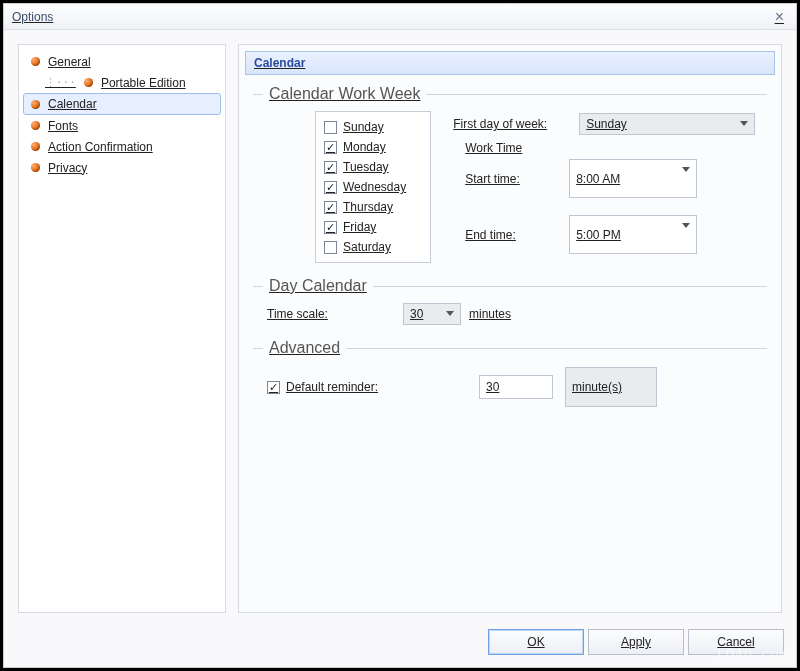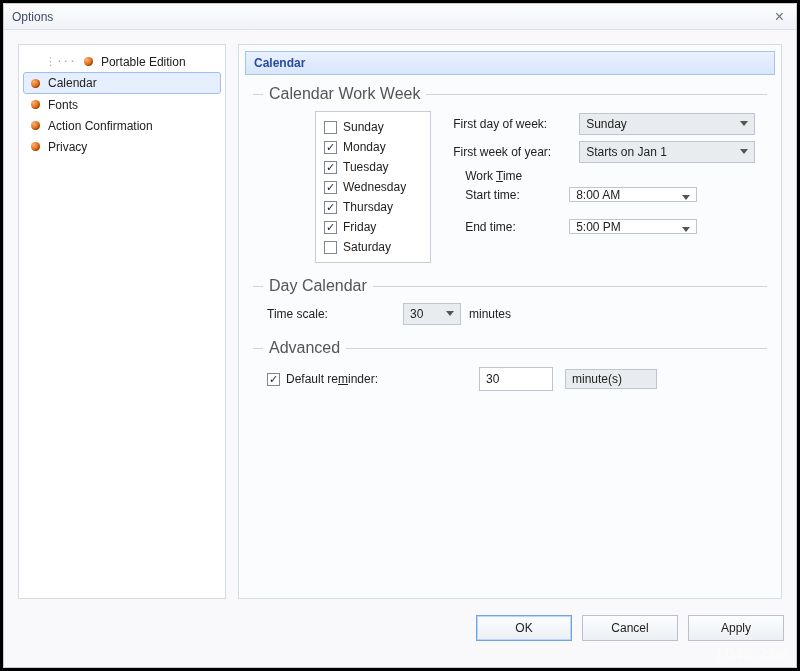--- a/index.html
+++ b/index.html
@@ -18,6 +18,7 @@
   width: 794px; height: 665px;
   background: #fff;
   border: 1px solid #ccc;
+  text-decoration: underline;
 }
 .window {
   width: 100%; height: 100%;

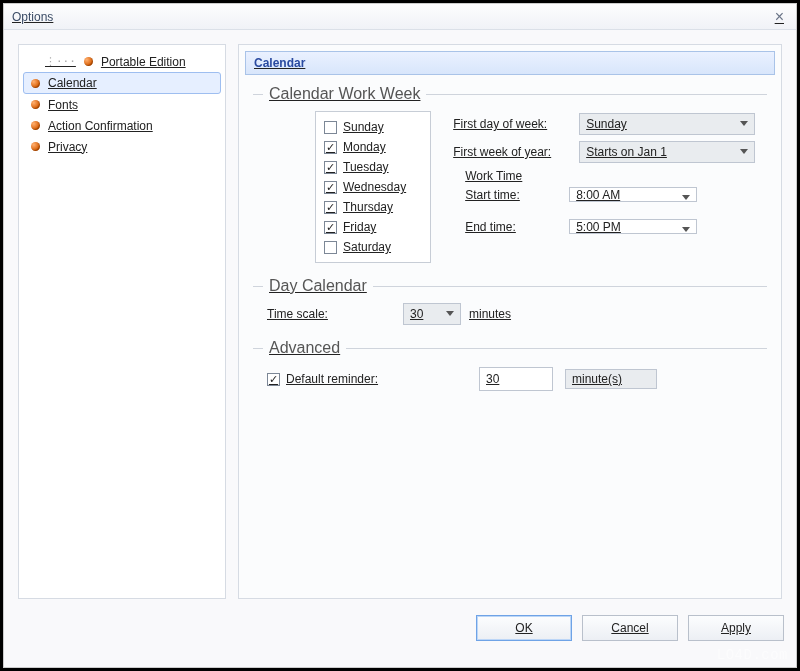--- a/index.html
+++ b/index.html
@@ -189,6 +189,10 @@
 
   <div class="body">
     <div class="sidebar">
+      <div class="side-item">
+        <span class="bullet"></span>
+        <span>General</span>
+      </div>
       <div class="side-item child">
         <span class="side-child-branch">⋮···</span>
         <span class="bullet"></span>

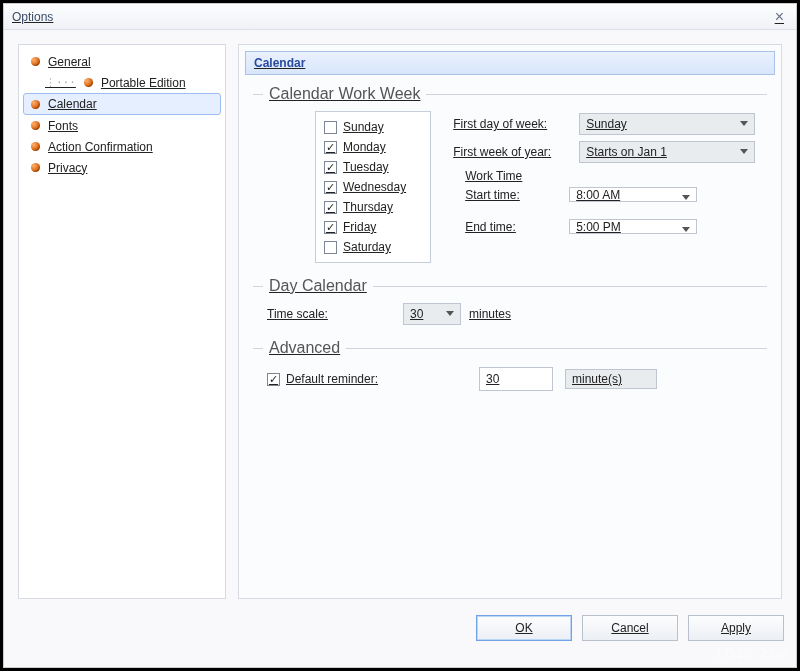--- a/index.html
+++ b/index.html
@@ -265,13 +265,6 @@
                       <span class="caret"></span>
                     </div>
               </div>
-              <div class="row">
-                <span class="lab">First week of year:</span>
-                <div class="combo">
-                      <span>Starts on Jan 1</span>
-                      <span class="caret"></span>
-                    </div>
-              </div>
               <div class="subgroup">
                 <div>Work <span class="u">T</span>ime</div>
                 <div class="row" style="margin-top:4px;">

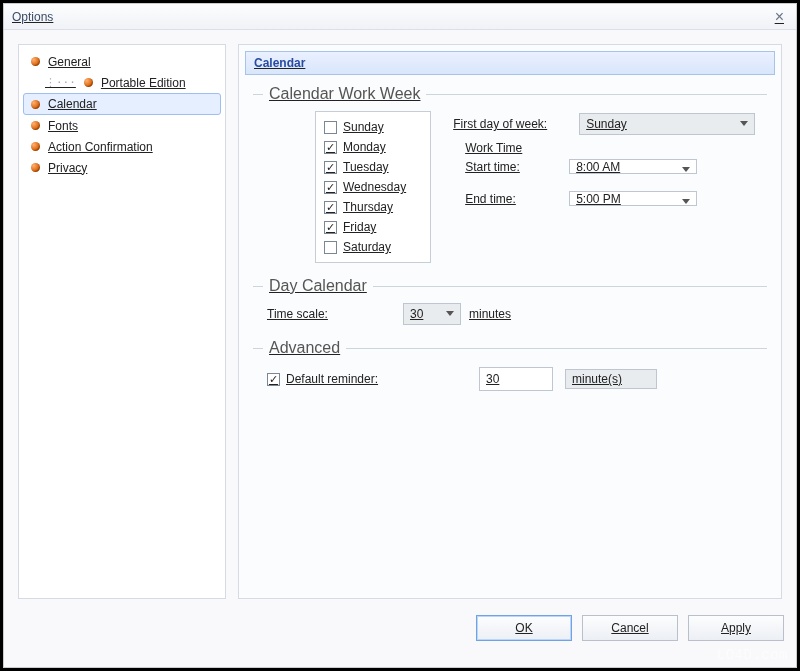--- a/index.html
+++ b/index.html
@@ -150,7 +150,7 @@
 .combo-unit { width:92px; border:1px solid #bfc6d1; background:#e9ecef; height:20px; display:flex; align-items:center; padding:0 6px; position:relative;}
 .timebox {
   width:128px; border:1px solid #bfc6d1; background:#fff;
-  height:15px; padding:0 6px; display:flex; align-items:center; position:relative;
+  height:39px; padding:0 6px; display:flex; align-items:center; position:relative;
 }
 .section-gap { margin-top:14px; }
 .advanced-row { display:flex; align-items:center; gap:12px; margin:10px 0 0 14px; }

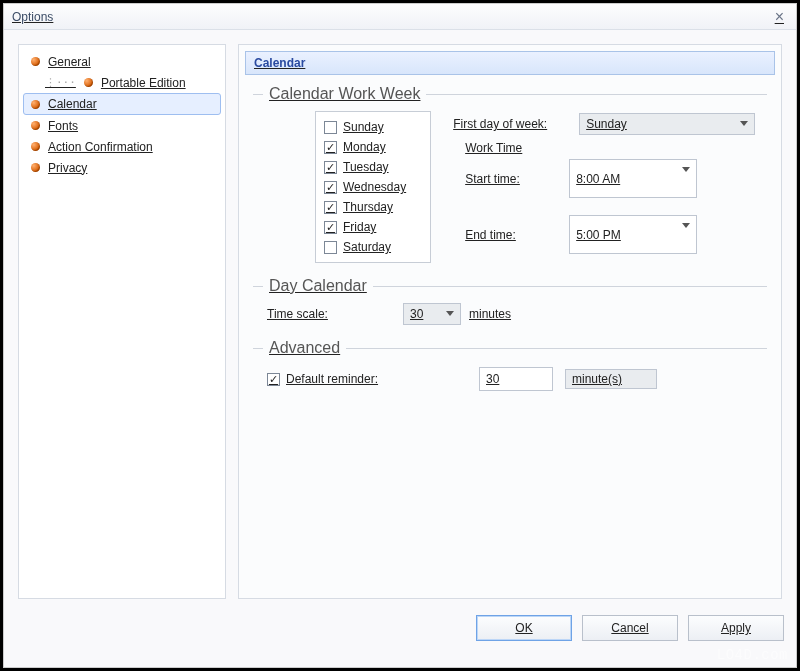--- a/index.html
+++ b/index.html
@@ -147,7 +147,7 @@
 }
 .combo-sm { width:58px; background:#e9ecef; }
 .combo-sm2 { width:74px; border:1px solid #bfc6d1; background:#fff; height:24px; display:flex; align-items:center; padding:0 6px; position:relative;}
-.combo-unit { width:92px; border:1px solid #bfc6d1; background:#e9ecef; height:20px; display:flex; align-items:center; padding:0 6px; position:relative;}
+.combo-unit { width:92px; border:1px solid #bfc6d1; background:#e9ecef; height:40px; display:flex; align-items:center; padding:0 6px; position:relative;}
 .timebox {
   width:128px; border:1px solid #bfc6d1; background:#fff;
   height:39px; padding:0 6px; display:flex; align-items:center; position:relative;

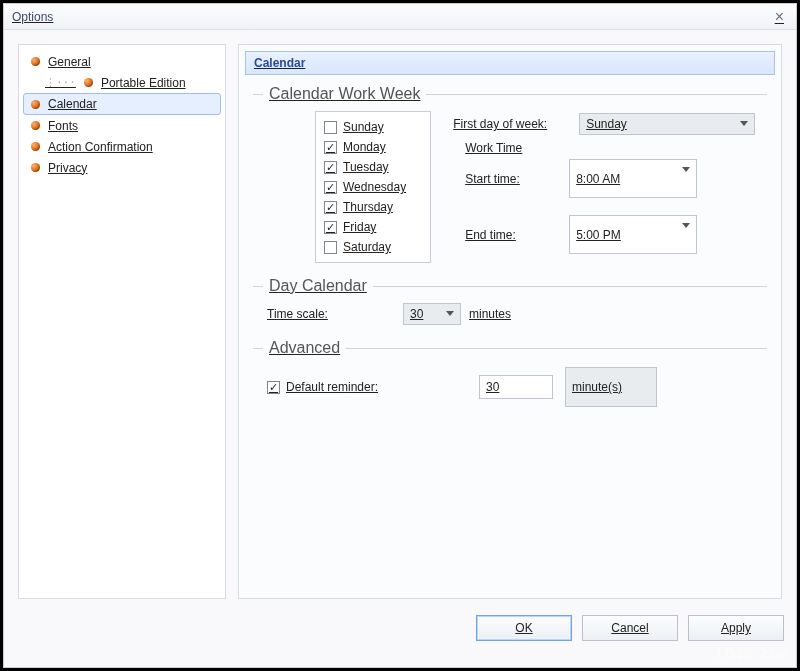--- a/index.html
+++ b/index.html
@@ -156,8 +156,8 @@
 .advanced-row { display:flex; align-items:center; gap:12px; margin:10px 0 0 14px; }
 .adv-check { display:flex; align-items:center; gap:6px; width:200px;}
 .footer {
-  display:flex; justify-content:flex-end; gap:10px;
-  padding: 8px 12px 26px 0;
+  display:flex; justify-content:flex-end; gap:4px;
+  padding: 8px 12px 12px 0;
 }
 .btn {
   width:96px; height:26px;

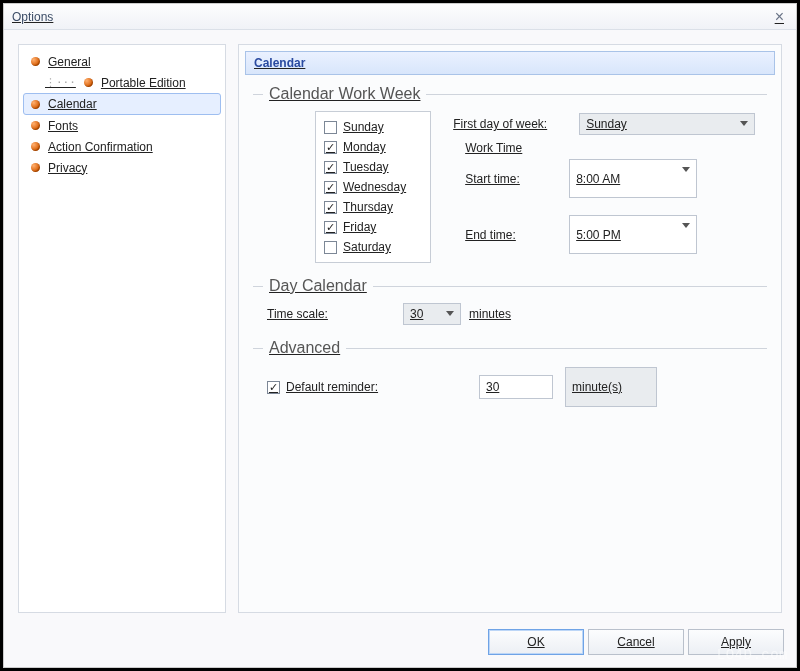--- a/index.html
+++ b/index.html
@@ -333,10 +333,10 @@
           <span>OK</span>
         </div>
     <div class="btn">
+          <span>Apply</span>
+        </div>
+    <div class="btn">
           <span>Cancel</span>
-        </div>
-    <div class="btn">
-          <span>Apply</span>
         </div>
   </div>
 </div>

